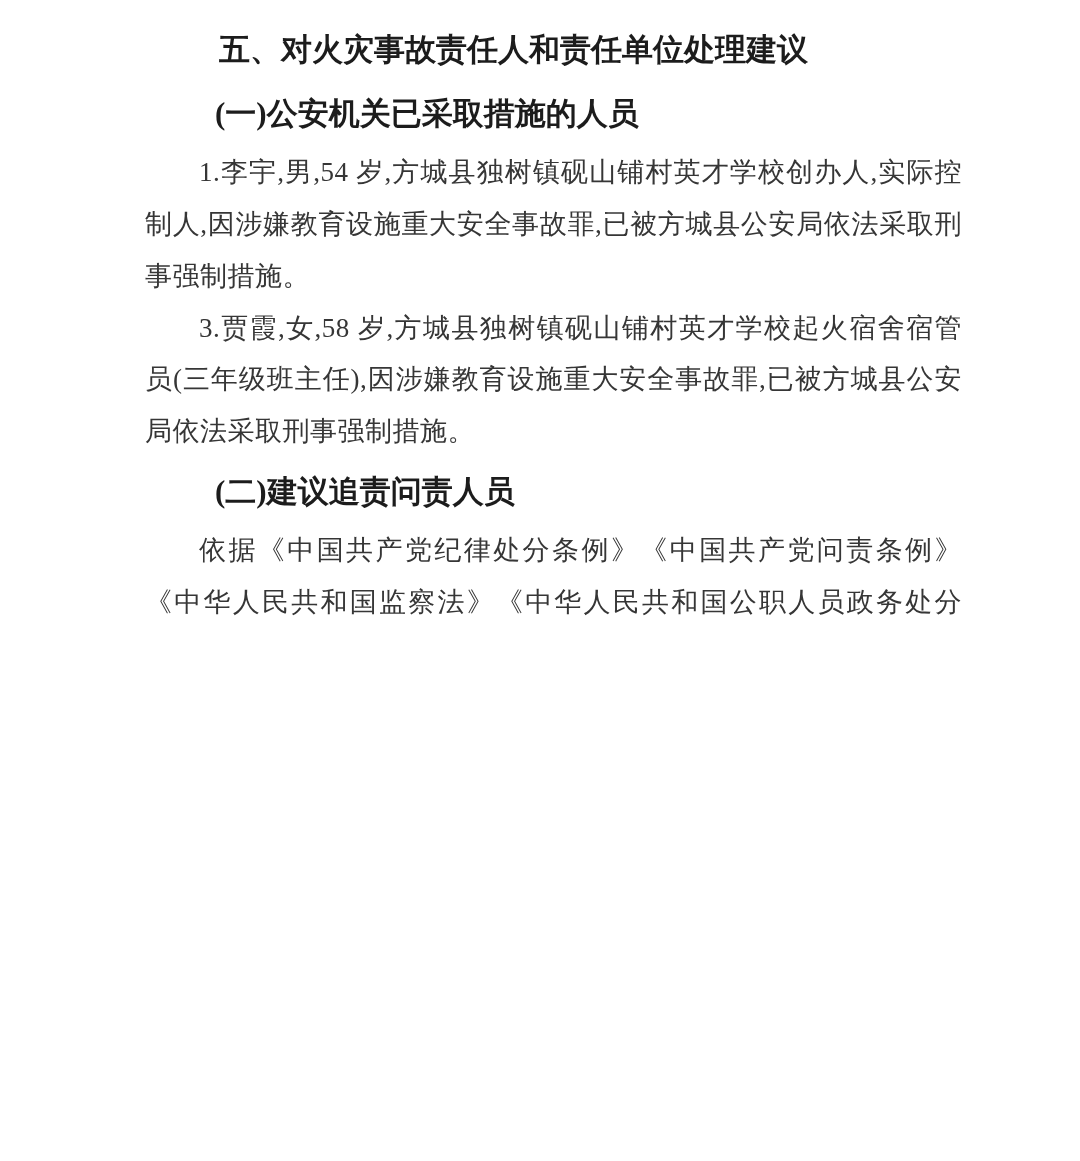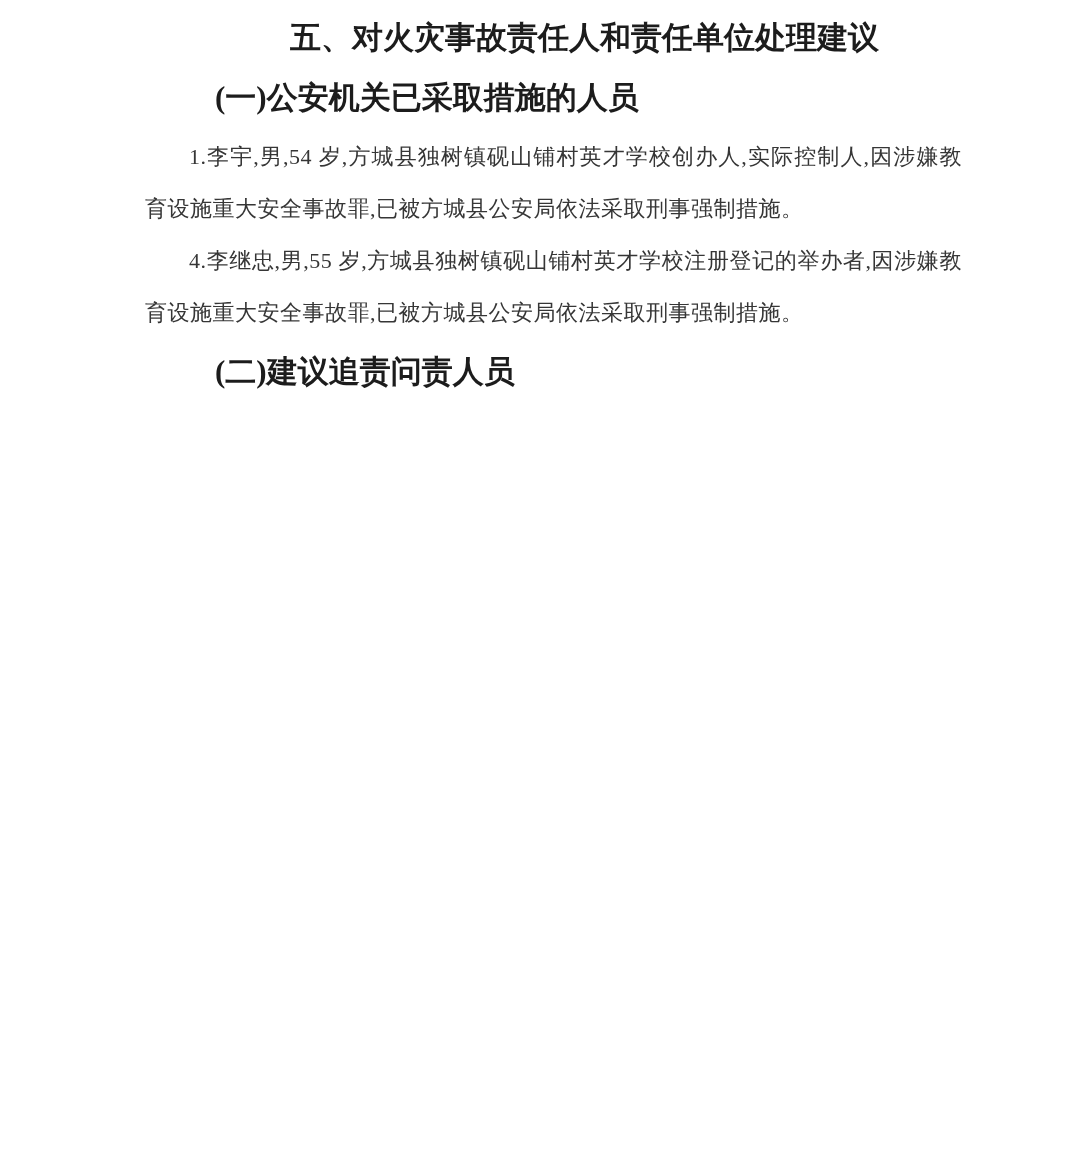--- a/index.html
+++ b/index.html
@@ -24,7 +24,7 @@
     background: #ffffff;
   }
   .section-heading {
-    margin: 0;
+    margin: 12px;
     font-family: "Liberation Sans", "DejaVu Sans", sans-serif;
     font-weight: 700;
     font-size: 31px;
@@ -32,7 +32,6 @@
     text-indent: 2em;
     color: #1c1c1c;
     white-space: nowrap;
-    text-align: center;
   }
   .subsection-heading {
     margin: 8px;

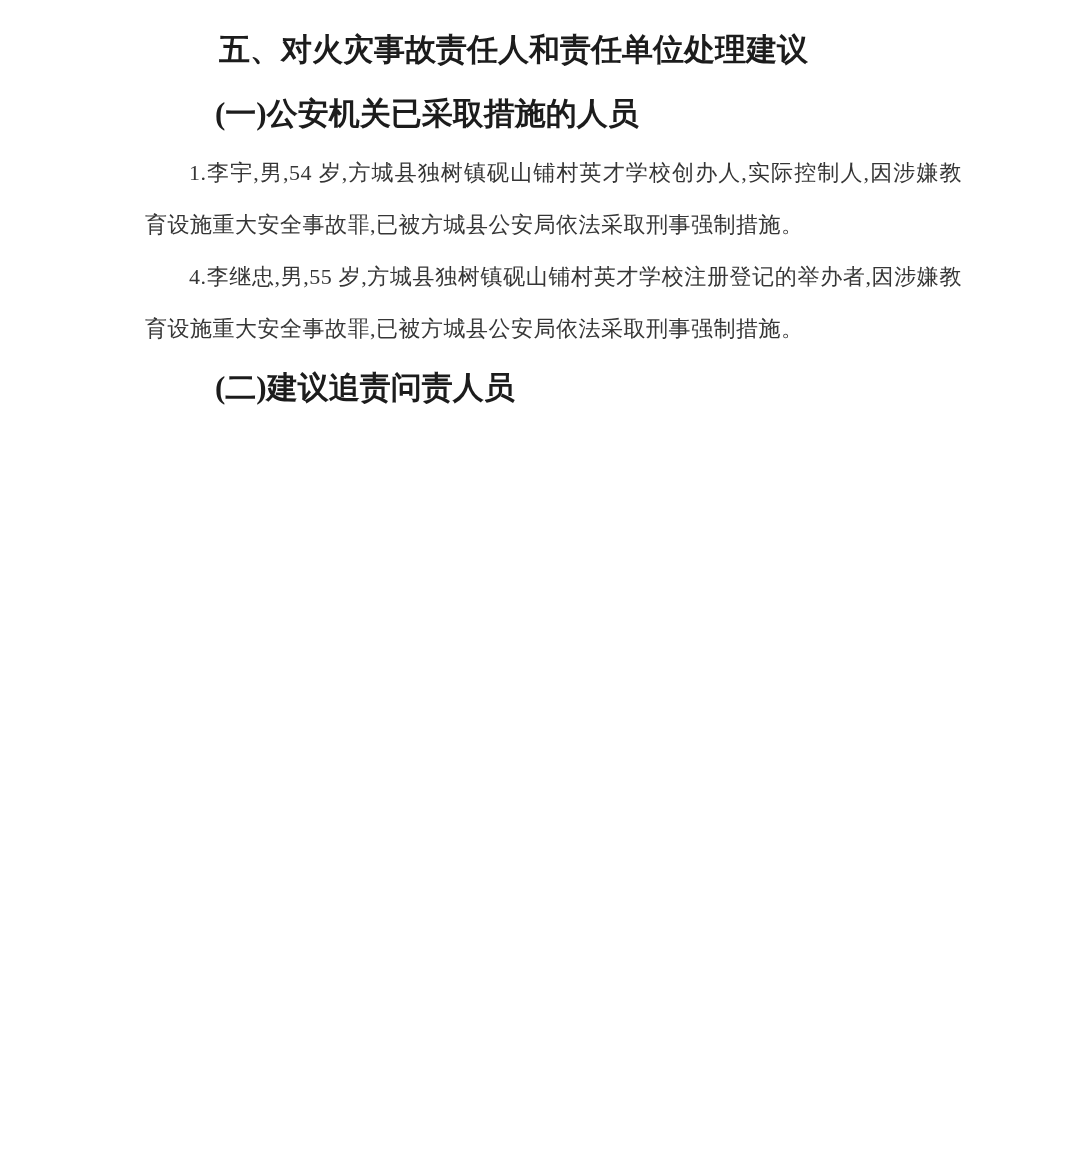--- a/index.html
+++ b/index.html
@@ -45,7 +45,7 @@
   }
   .body-paragraph {
     margin: 0;
-    font-size: 22px;
+    font-size: 27px;
     line-height: 51.7px;
     text-align: justify;
     text-indent: 2em;

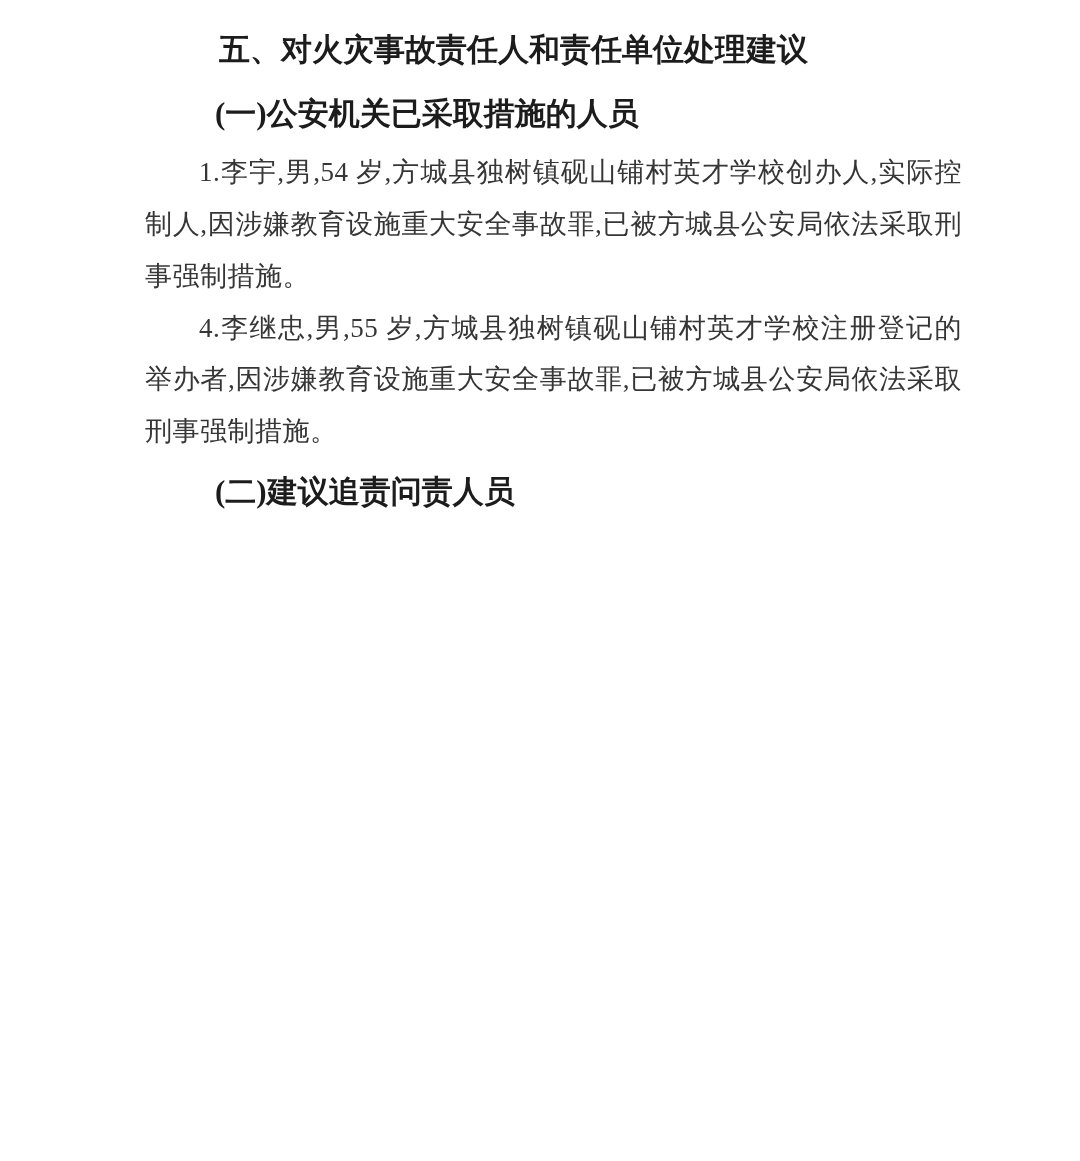--- a/index.html
+++ b/index.html
@@ -78,6 +78,7 @@
   <p class="body-paragraph">1.李宇,男,54 岁,方城县独树镇砚山铺村英才学校创办人,实际控制人,因涉嫌教育设施重大安全事故罪,已被方城县公安局依法采取刑事强制措施。</p>
 
 
+  <p class="body-paragraph">3.贾霞,女,58 岁,方城县独树镇砚山铺村英才学校起火宿舍宿管员(三年级班主任),因涉嫌教育设施重大安全事故罪,已被方城县公安局依法采取刑事强制措施。</p>
 
   <p class="body-paragraph">4.李继忠,男,55 岁,方城县独树镇砚山铺村英才学校注册登记的举办者,因涉嫌教育设施重大安全事故罪,已被方城县公安局依法采取刑事强制措施。</p>
 

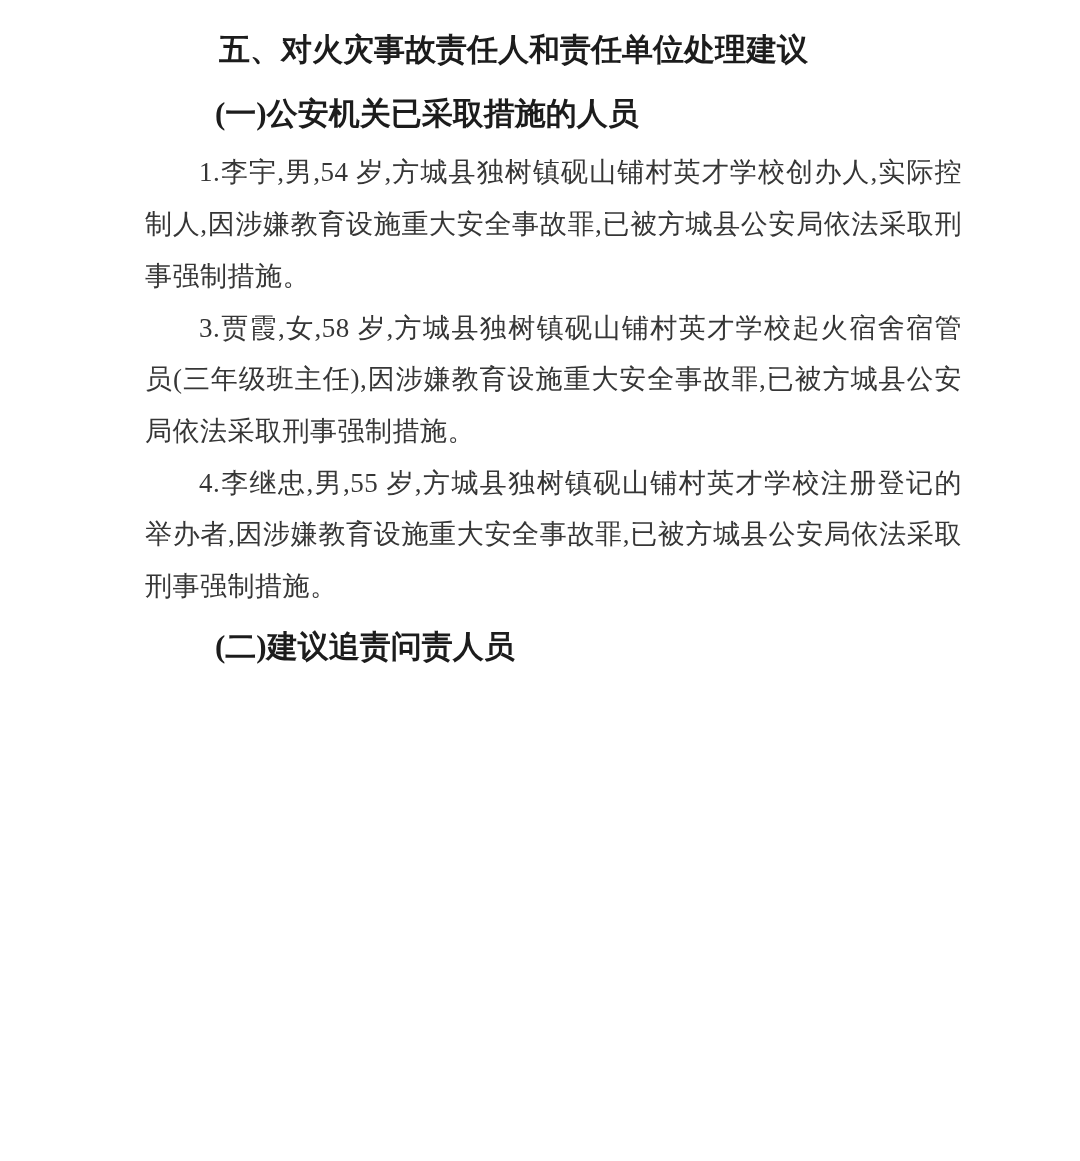--- a/index.html
+++ b/index.html
@@ -80,7 +80,6 @@
 
   <p class="body-paragraph">3.贾霞,女,58 岁,方城县独树镇砚山铺村英才学校起火宿舍宿管员(三年级班主任),因涉嫌教育设施重大安全事故罪,已被方城县公安局依法采取刑事强制措施。</p>
 
-  <p class="body-paragraph">4.李继忠,男,55 岁,方城县独树镇砚山铺村英才学校注册登记的举办者,因涉嫌教育设施重大安全事故罪,已被方城县公安局依法采取刑事强制措施。</p>
 
 
   <h2 class="subsection-heading">(二)建议追责问责人员</h2>

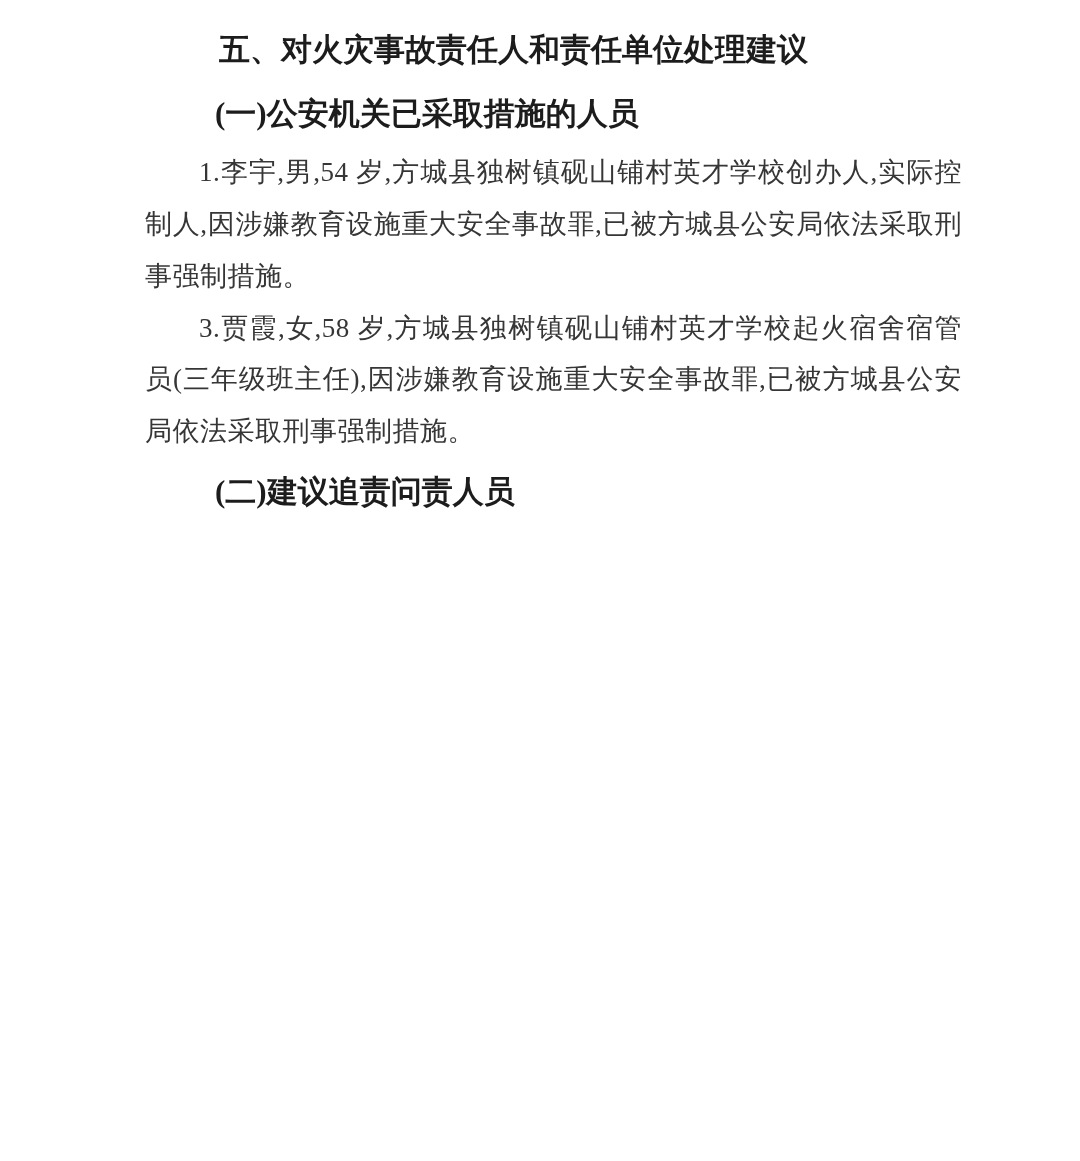--- a/index.html
+++ b/index.html
@@ -84,6 +84,7 @@
 
   <h2 class="subsection-heading">(二)建议追责问责人员</h2>
 
+  <p class="body-paragraph continues">依据《中国共产党纪律处分条例》《中国共产党问责条例》《中华人民共和国监察法》《中华人民共和国公职人员政务处分</p>
 
   <div class="page-footer">
     <span>— 23 —</span>

